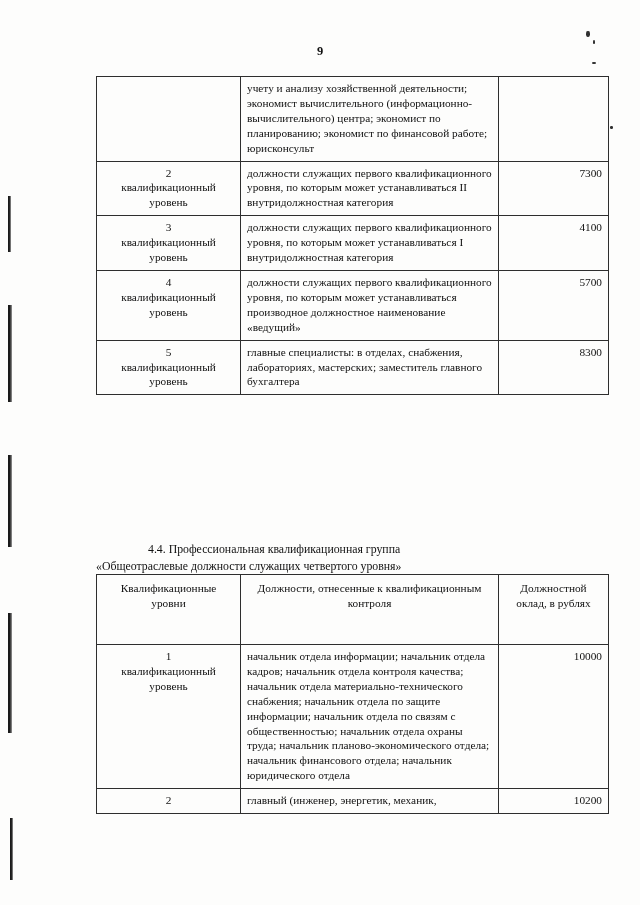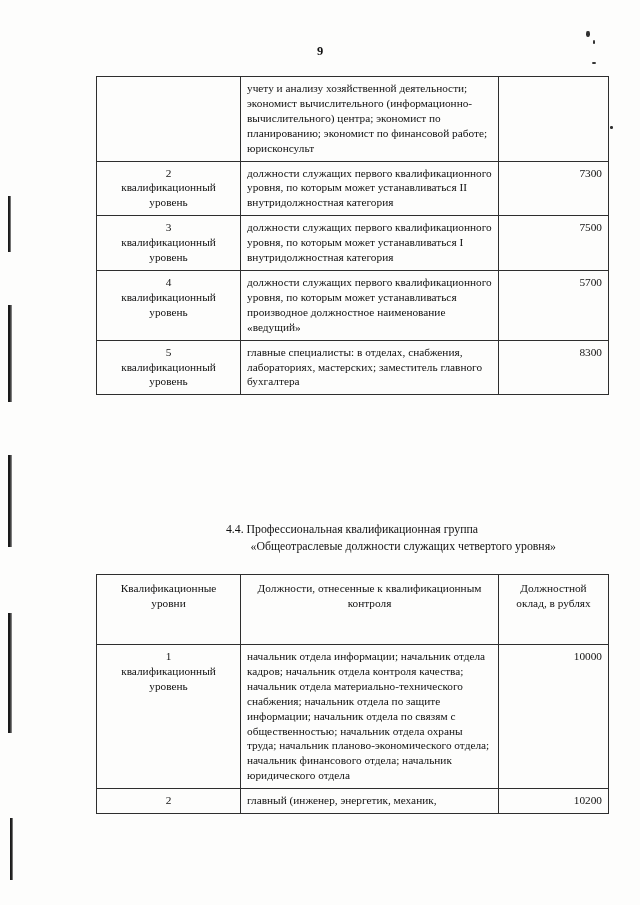--- a/index.html
+++ b/index.html
@@ -155,7 +155,7 @@
           <span class="lvl-txt">квалификационный уровень</span>
         </td>
         <td class="c-desc">должности служащих первого квалификационного уровня, по которым может устанавливаться I внутридолжностная категория</td>
-        <td class="c-salary">7500</td>
+        <td class="c-salary">4100</td>
       </tr>
       <tr>
         <td class="c-level">

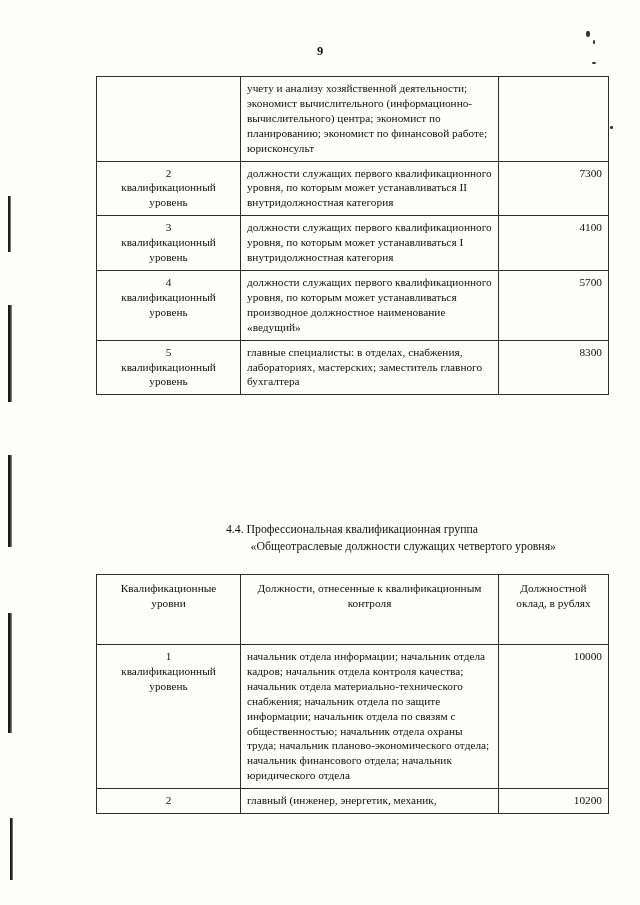--- a/index.html
+++ b/index.html
@@ -103,7 +103,7 @@
     font-size: 11.8px;
     line-height: 1.42;
   }
-  .section-heading .line1 { display: block; padding-left: 52px; text-align: center; }
+  .section-heading .line1 { display: block; padding-left: 52px; text-align: left; margin-top: 20px; }
   .section-heading .line2 { display: block; text-align: right; }
 
   .nowrap-cell { white-space: nowrap; }

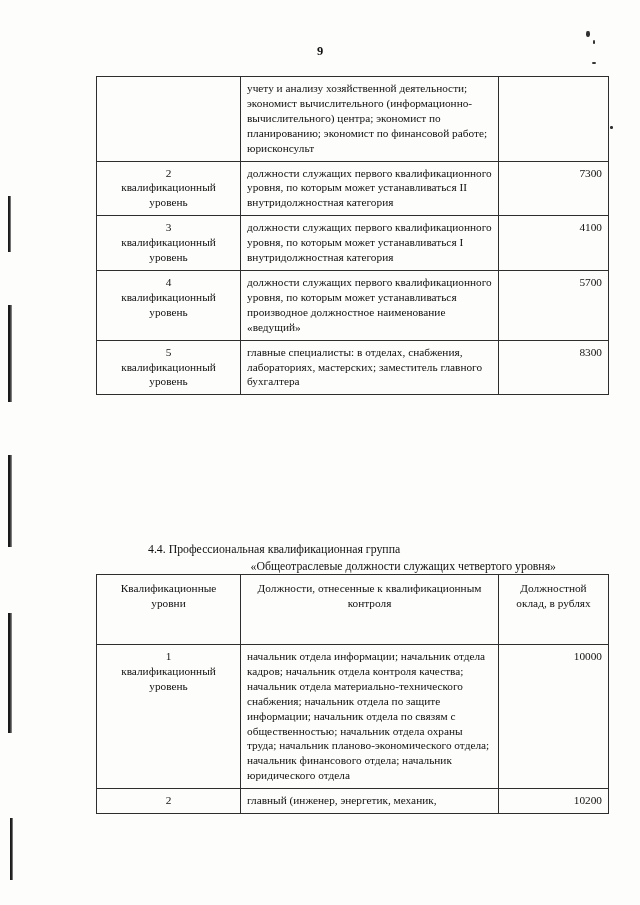--- a/index.html
+++ b/index.html
@@ -104,7 +104,7 @@
     line-height: 1.42;
   }
   .section-heading .line1 { display: block; padding-left: 52px; text-align: left; margin-top: 20px; }
-  .section-heading .line2 { display: block; text-align: right; }
+  .section-heading .line2 { display: block; text-align: left; }
 
   .nowrap-cell { white-space: nowrap; }
 </style>

